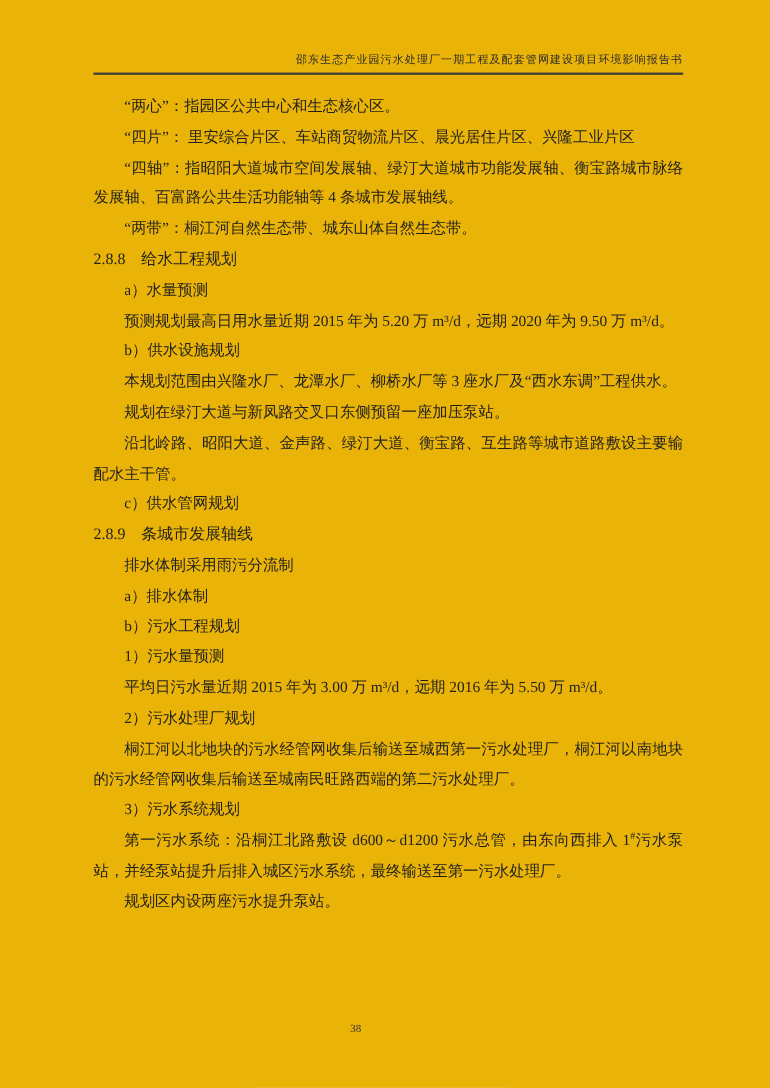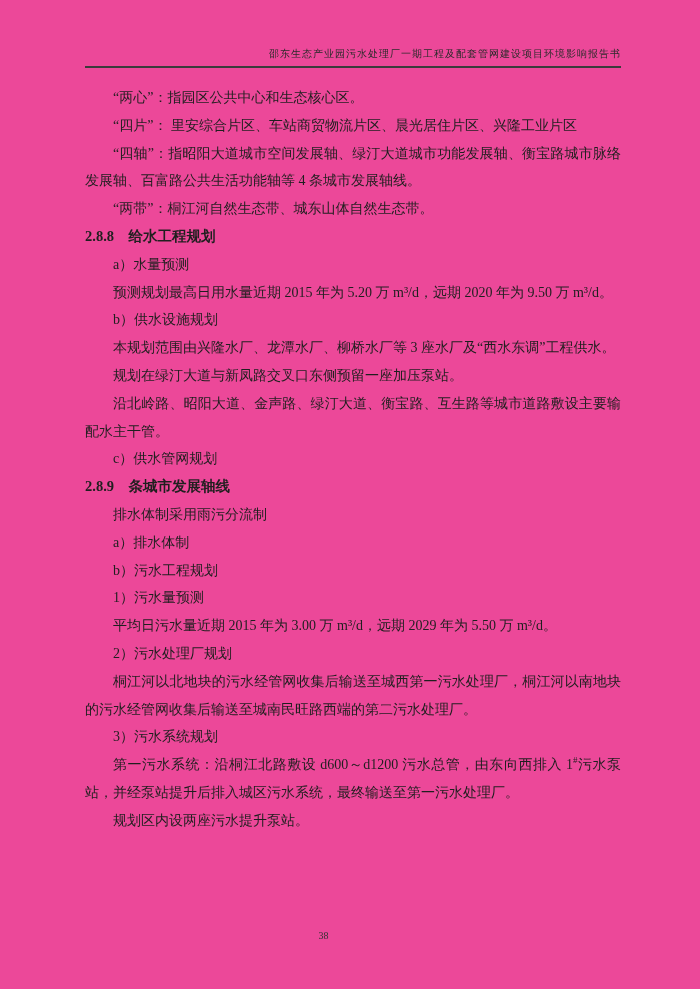--- a/index.html
+++ b/index.html
@@ -18,7 +18,7 @@
   .page {
     position: absolute;
     inset: 0;
-    background: #ec4899;
+    background: #eab308;
   }
   .header-title {
     position: absolute;

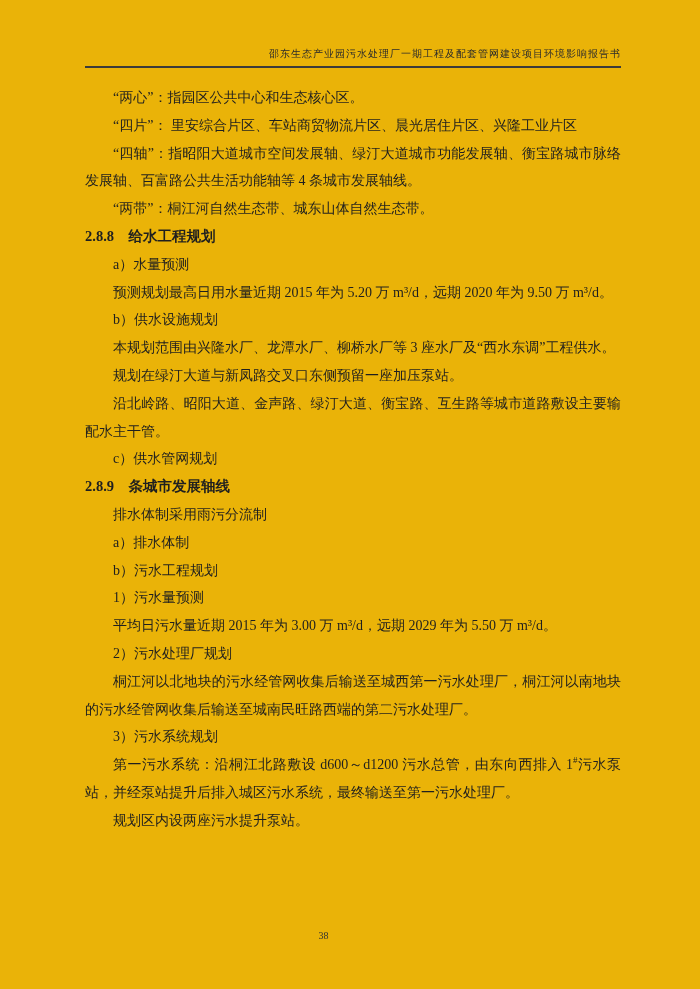--- a/index.html
+++ b/index.html
@@ -56,7 +56,7 @@
     margin: 0;
     text-indent: 0;
     font-size: 14.5px;
-    font-weight: bold;
+    font-weight: normal;
     text-align: left;
   }
   .sup {

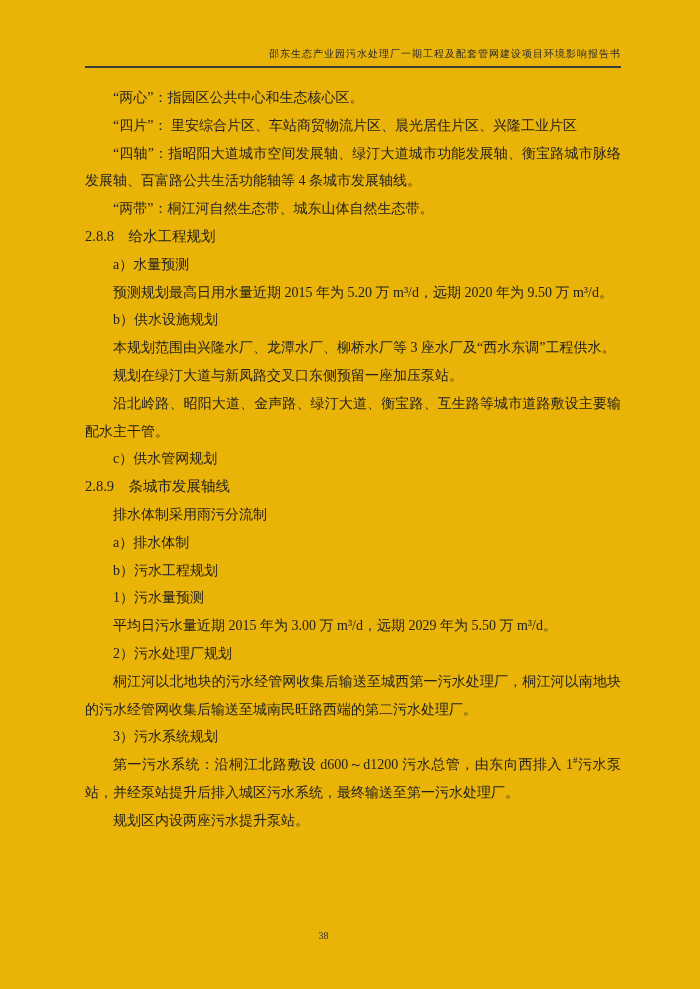--- a/index.html
+++ b/index.html
@@ -102,7 +102,7 @@
     <p class="para">a）排水体制</p>
     <p class="para">b）污水工程规划</p>
     <p class="para">1）污水量预测</p>
-    <p class="para">平均日污水量近期 2015 年为 3.00 万 m³/d，远期 2029 年为 5.50 万 m³/d。</p>
+    <p class="para">平均日污水量近期 2015 年为 3.00 万 m³/d，远期 2016 年为 5.50 万 m³/d。</p>
     <p class="para">2）污水处理厂规划</p>
     <p class="para">桐江河以北地块的污水经管网收集后输送至城西第一污水处理厂，桐江河以南地块的污水经管网收集后输送至城南民旺路西端的第二污水处理厂。</p>
     <p class="para">3）污水系统规划</p>

